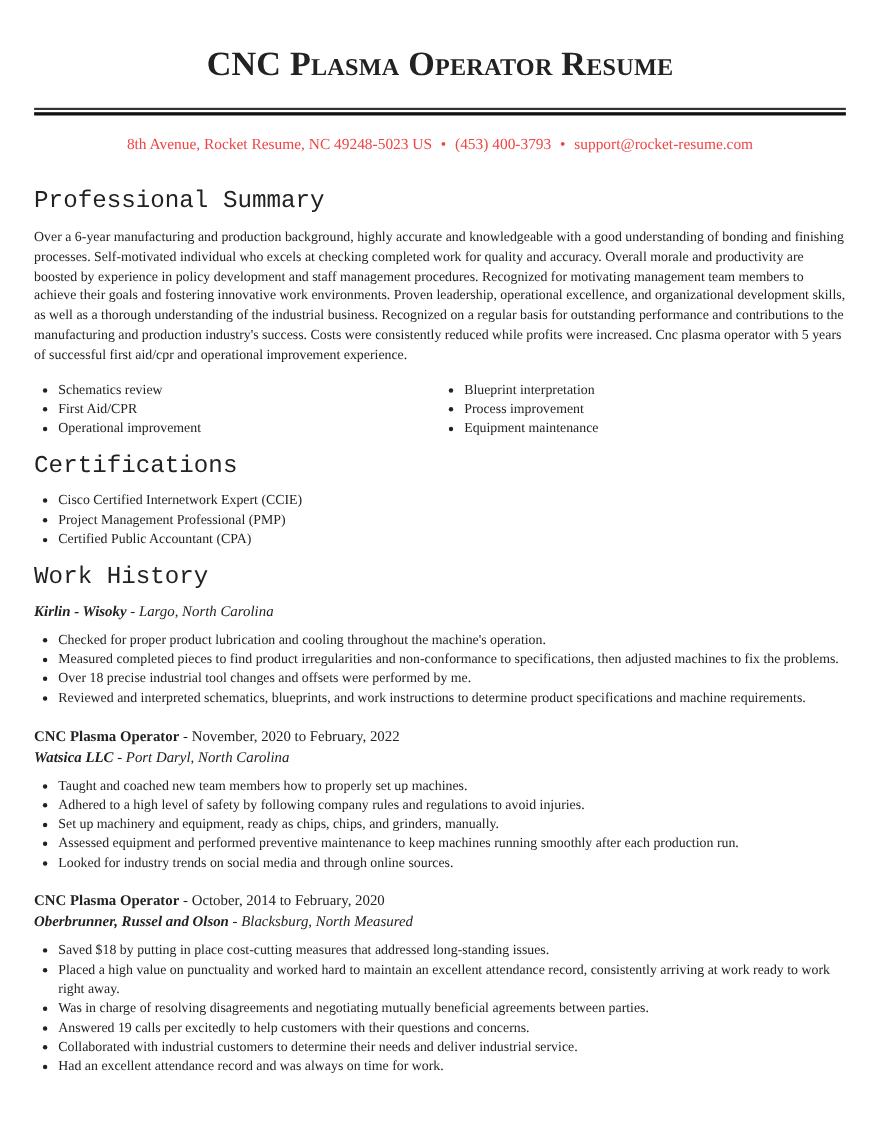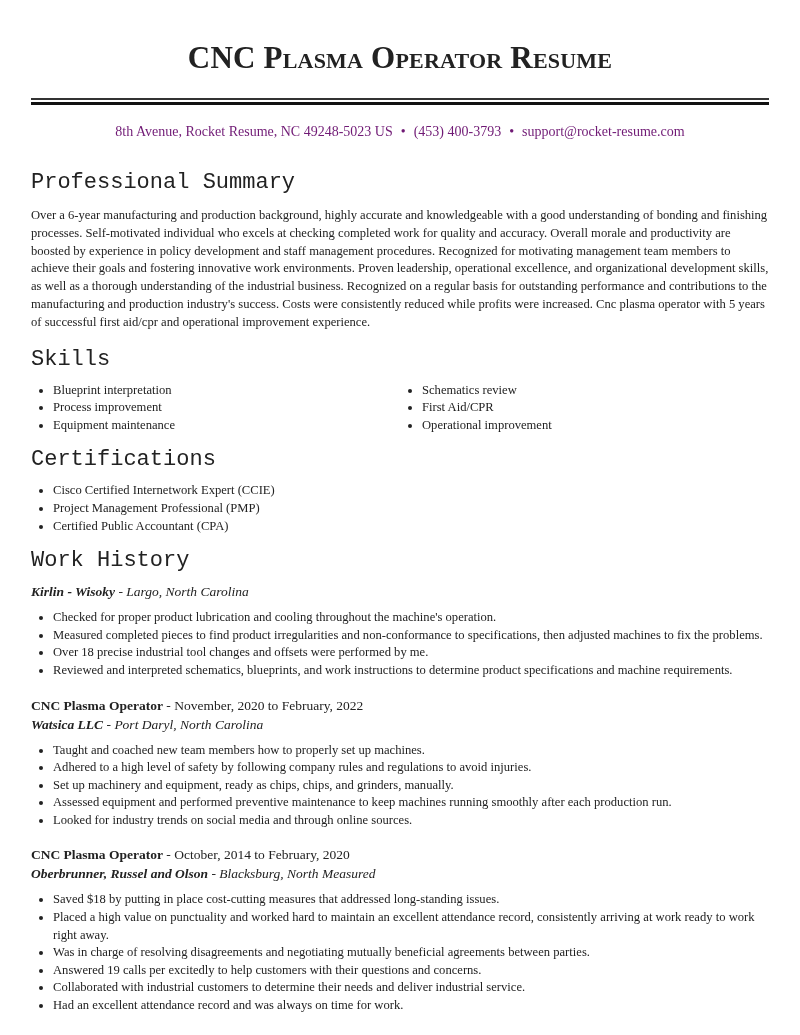--- a/index.html
+++ b/index.html
@@ -47,7 +47,7 @@
       font-size: 14px;
       margin-top: 18px;
       line-height: 18px;
-      color: #701a75;
+      color: #ef4444;
     }
     .contact .sep {
       margin: 0 8px;

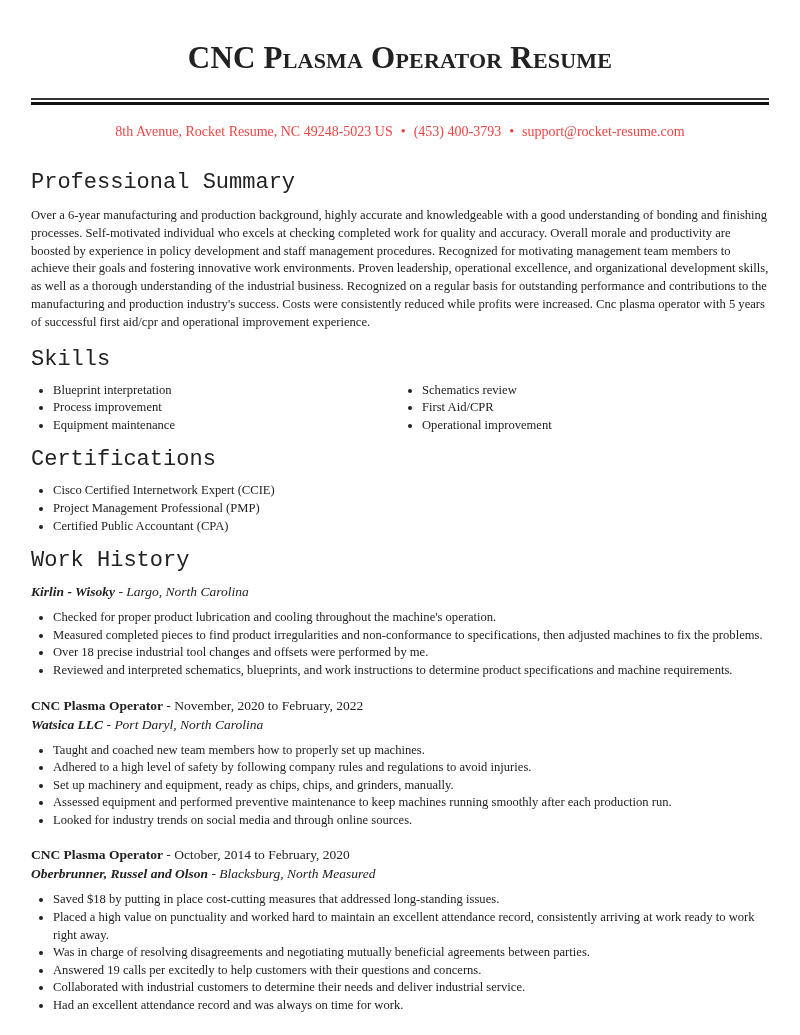--- a/index.html
+++ b/index.html
@@ -124,7 +124,6 @@
   </section>
 
   <section class="sec-skills">
-    <h2>Skills</h2>
     <div class="skills">
       <ul>
         <li>Blueprint interpretation</li>

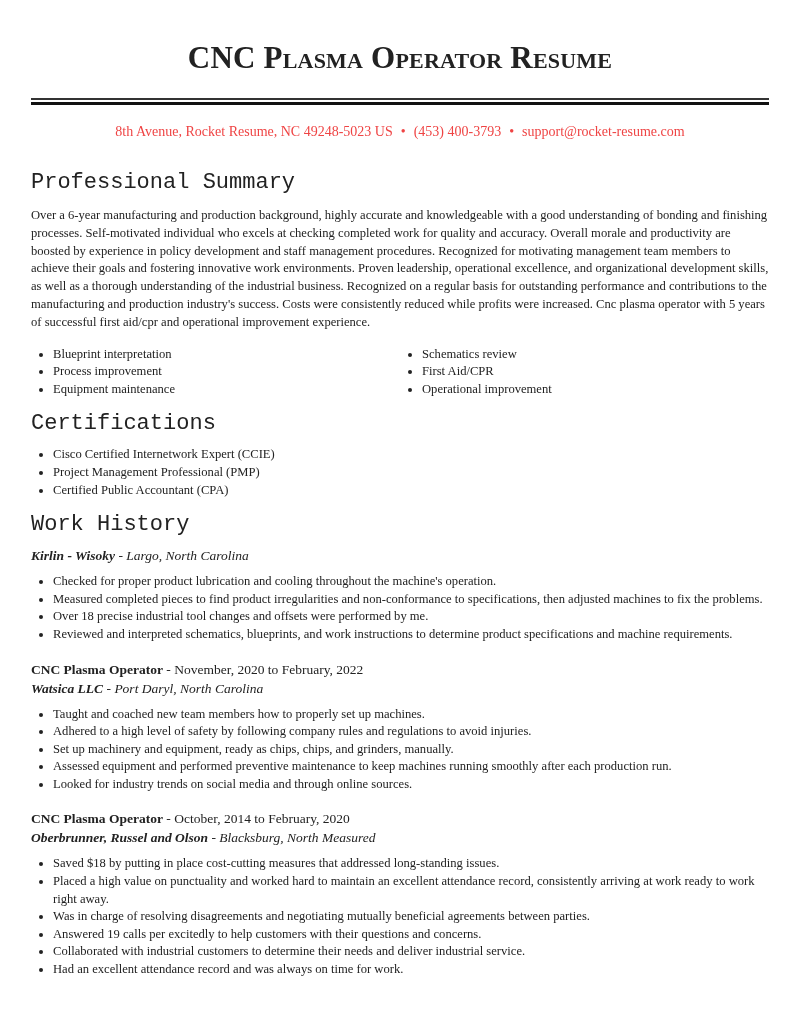--- a/index.html
+++ b/index.html
@@ -126,14 +126,14 @@
   <section class="sec-skills">
     <div class="skills">
       <ul>
+        <li>Schematics review</li>
+        <li>First Aid/CPR</li>
+        <li>Operational improvement</li>
+      </ul>
+      <ul>
         <li>Blueprint interpretation</li>
         <li>Process improvement</li>
         <li>Equipment maintenance</li>
-      </ul>
-      <ul>
-        <li>Schematics review</li>
-        <li>First Aid/CPR</li>
-        <li>Operational improvement</li>
       </ul>
     </div>
   </section>

